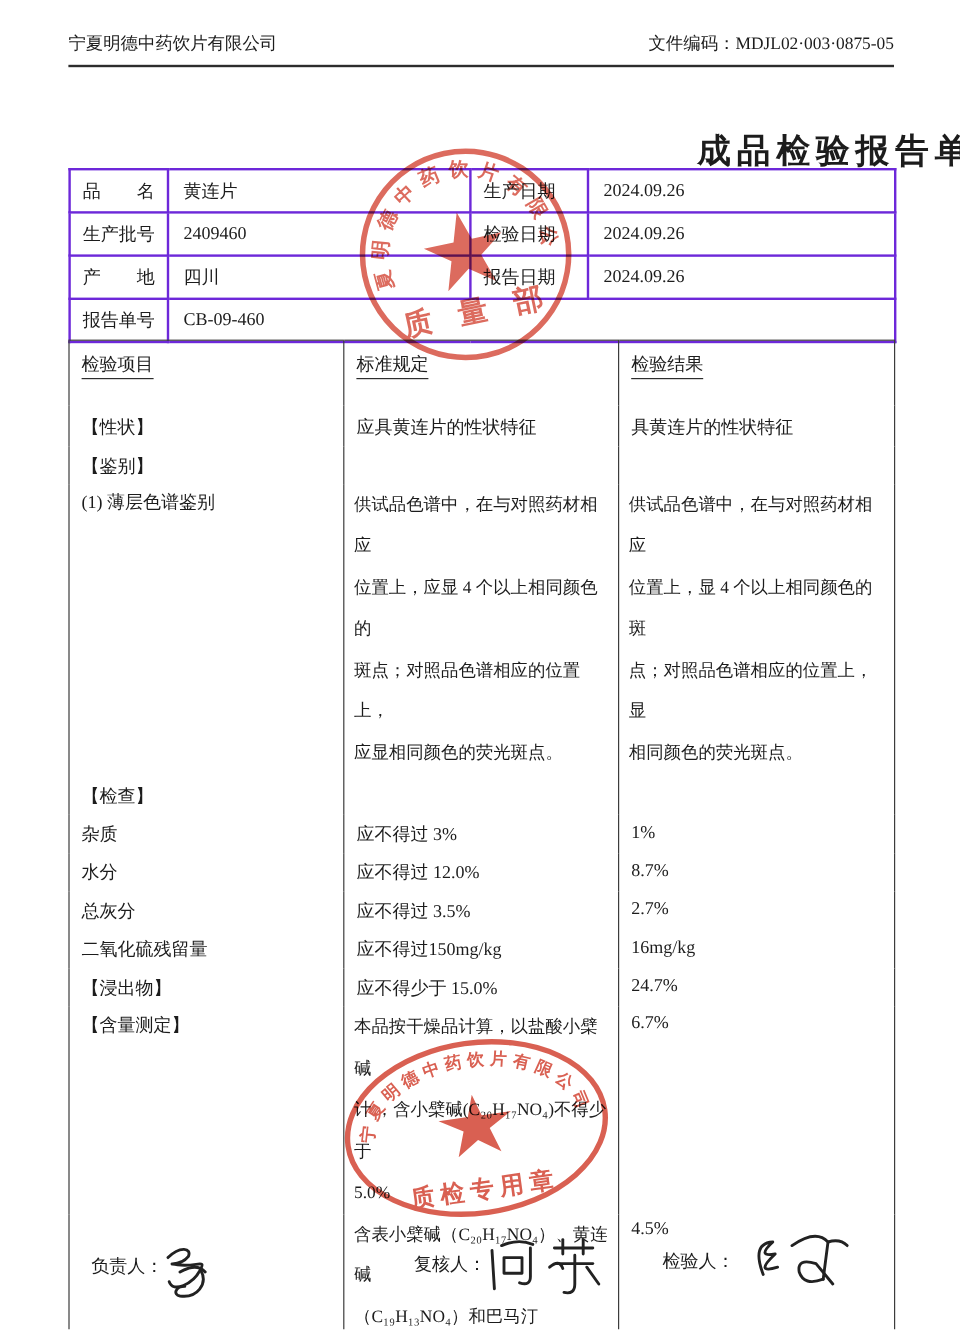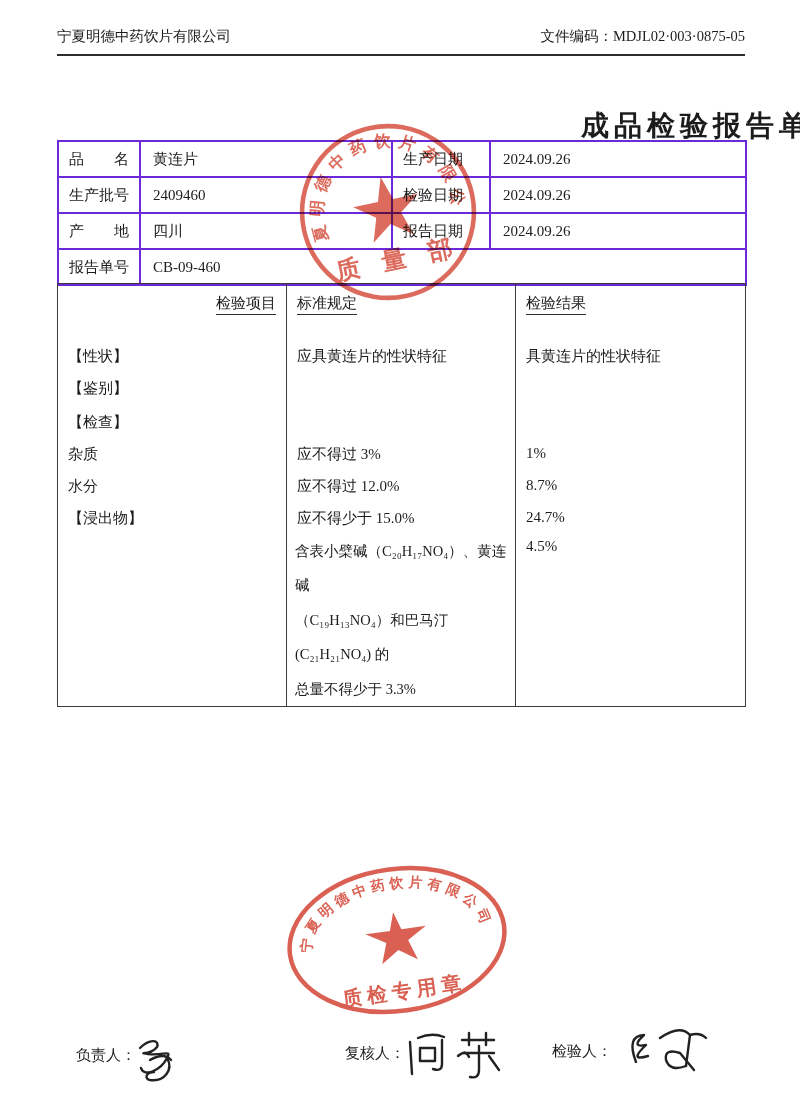--- a/index.html
+++ b/index.html
@@ -34,7 +34,7 @@
                    vertical-align:top; font-size:15px; padding:0 10px; }
   .main-table td.pre { white-space:pre-line; line-height:34.5px; font-size:14.5px;
                        padding:0 5px 0 8px; }
-  tr.hrow td { height:54px; padding-top:10px;text-align:right; }
+  tr.hrow td { height:54px; padding-top:10px; }
   tr.hrow td.center { text-align:left; }
   .uline { border-bottom:1px solid #2d2d2d; padding-bottom:3px; }
   tr.r-one td      { height:34px; padding-top:9px; }

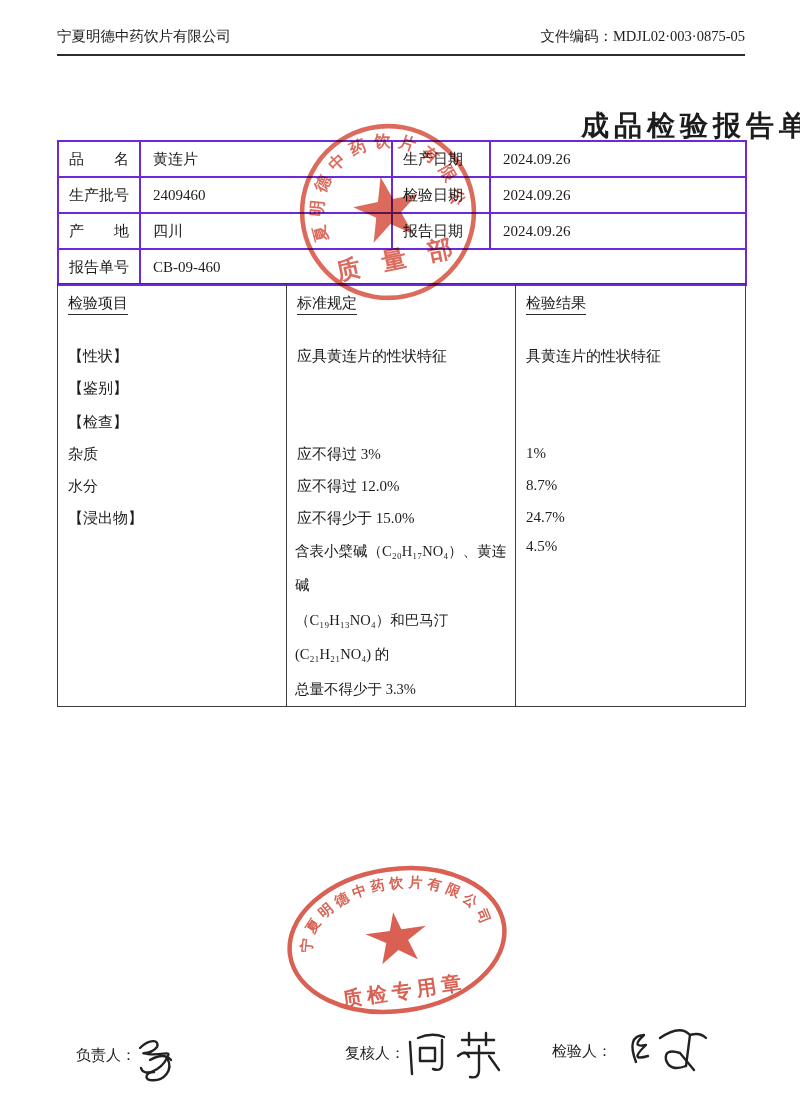--- a/index.html
+++ b/index.html
@@ -126,6 +126,17 @@
       <td></td>
       <td></td>
     </tr>
+    <tr class="r-tlc">
+      <td>(1) 薄层色谱鉴别</td>
+      <td class="pre">供试品色谱中，在与对照药材相应
+位置上，应显 4 个以上相同颜色的
+斑点；对照品色谱相应的位置上，
+应显相同颜色的荧光斑点。</td>
+      <td class="pre">供试品色谱中，在与对照药材相应
+位置上，显 4 个以上相同颜色的斑
+点；对照品色谱相应的位置上，显
+相同颜色的荧光斑点。</td>
+    </tr>
     <tr class="r-one">
       <td>【检查】</td>
       <td></td>

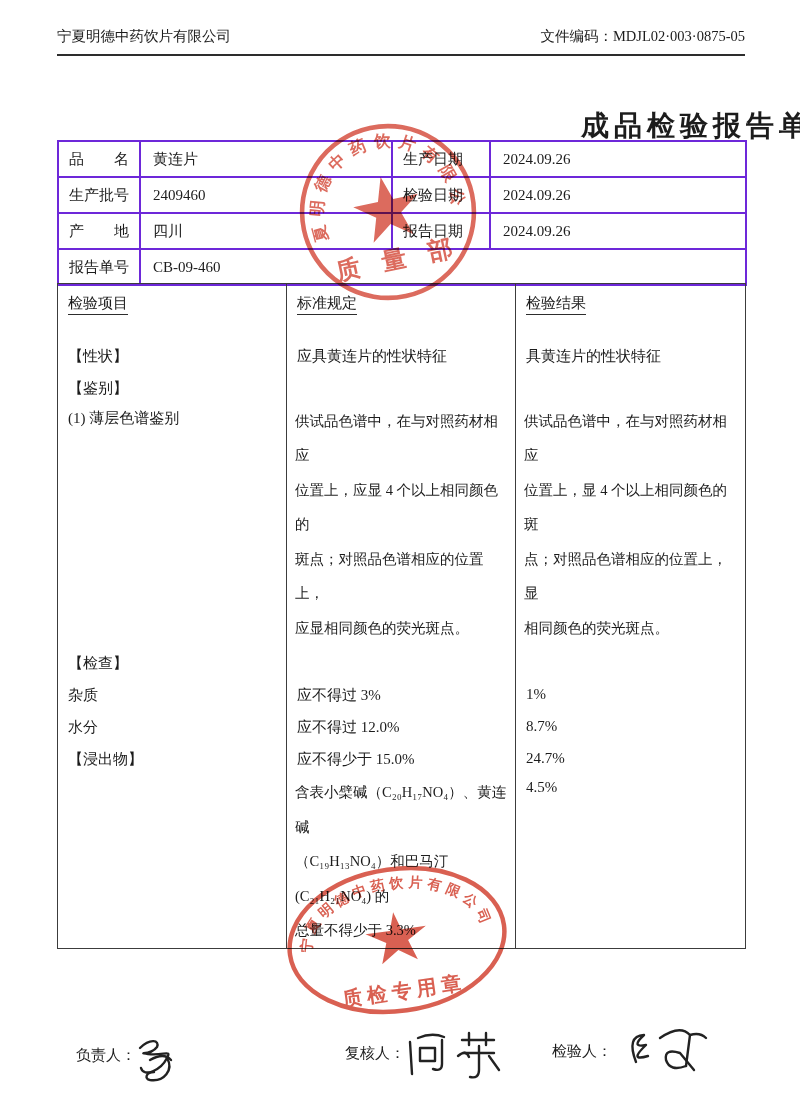--- a/index.html
+++ b/index.html
@@ -153,6 +153,11 @@
       <td>8.7%</td>
     </tr>
     <tr class="r-line">
+      <td>总灰分</td>
+      <td>应不得过 3.5%</td>
+      <td>2.7%</td>
+    </tr>
+    <tr class="r-line">
       <td>【浸出物】</td>
       <td>应不得少于 15.0%</td>
       <td>24.7%</td>

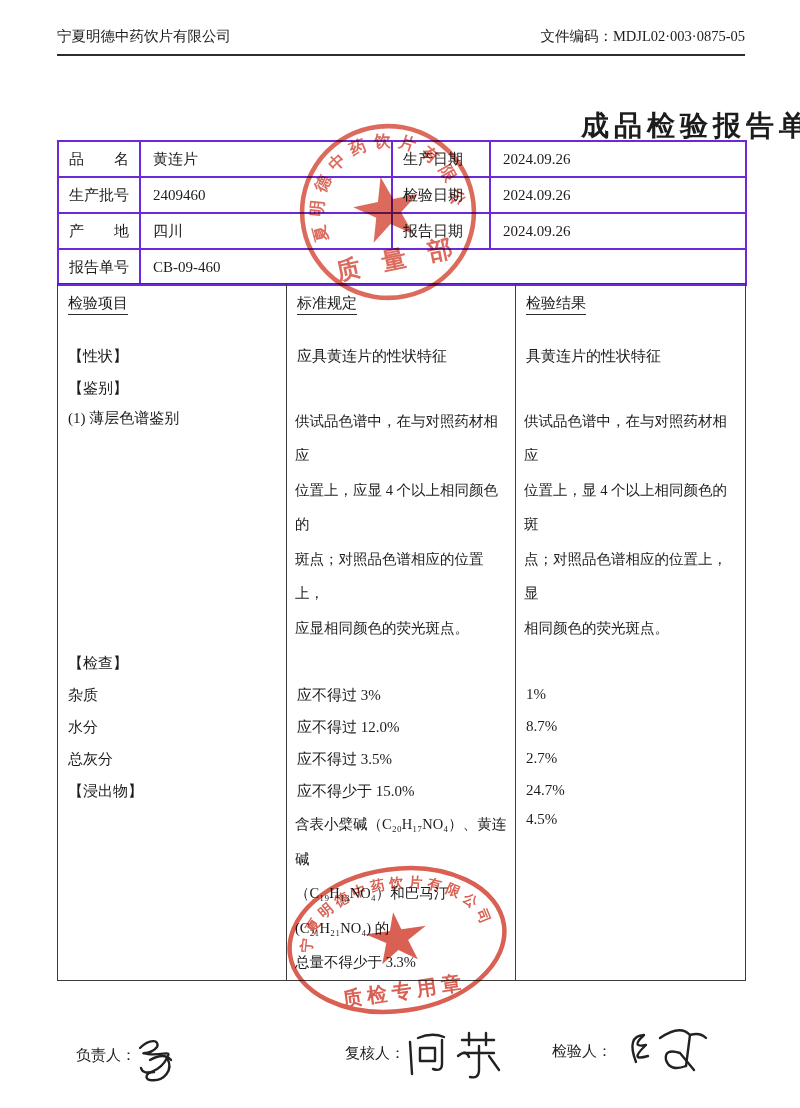--- a/index.html
+++ b/index.html
@@ -158,6 +158,11 @@
       <td>2.7%</td>
     </tr>
     <tr class="r-line">
+      <td>二氧化硫残留量</td>
+      <td>应不得过150mg/kg</td>
+      <td>16mg/kg</td>
+    </tr>
+    <tr class="r-line">
       <td>【浸出物】</td>
       <td>应不得少于 15.0%</td>
       <td>24.7%</td>

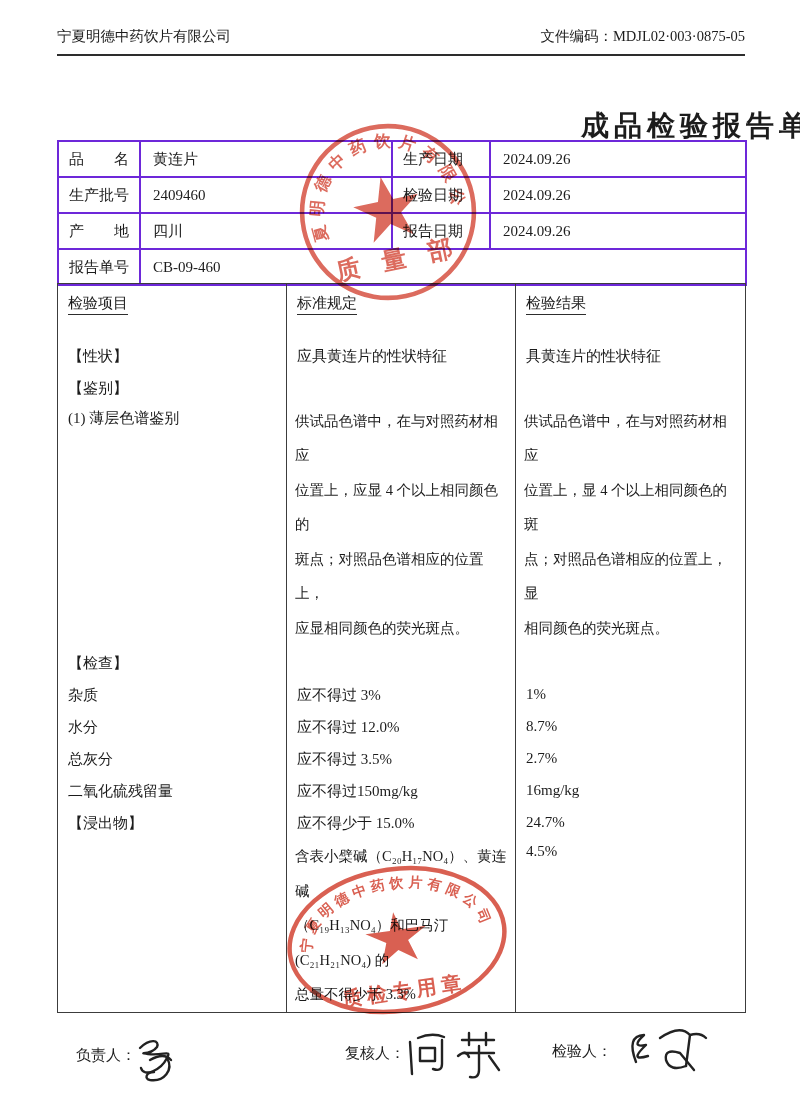--- a/index.html
+++ b/index.html
@@ -167,6 +167,13 @@
       <td>应不得少于 15.0%</td>
       <td>24.7%</td>
     </tr>
+    <tr class="r-hl1">
+      <td>【含量测定】</td>
+      <td class="pre">本品按干燥品计算，以盐酸小檗碱
+计 ，含小檗碱(C₂₀H₁₇NO₄)不得少于
+5.0%</td>
+      <td>6.7%</td>
+    </tr>
     <tr class="r-hl2">
       <td></td>
       <td class="pre">含表小檗碱（C₂₀H₁₇NO₄）、黄连碱

